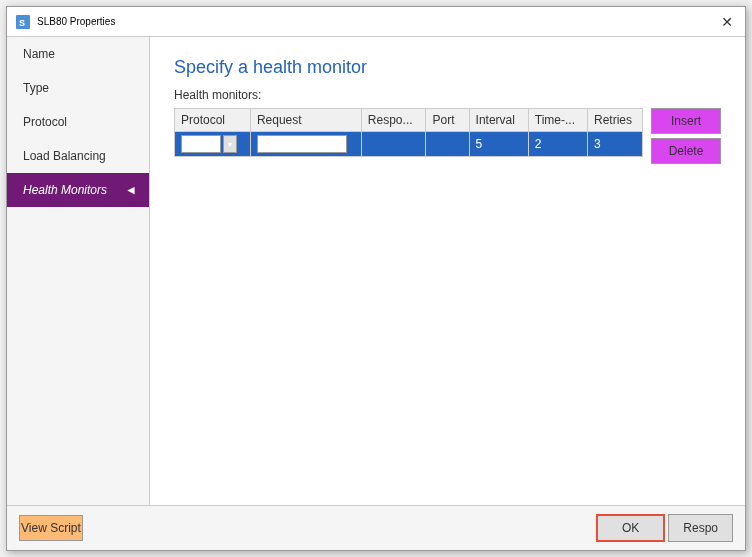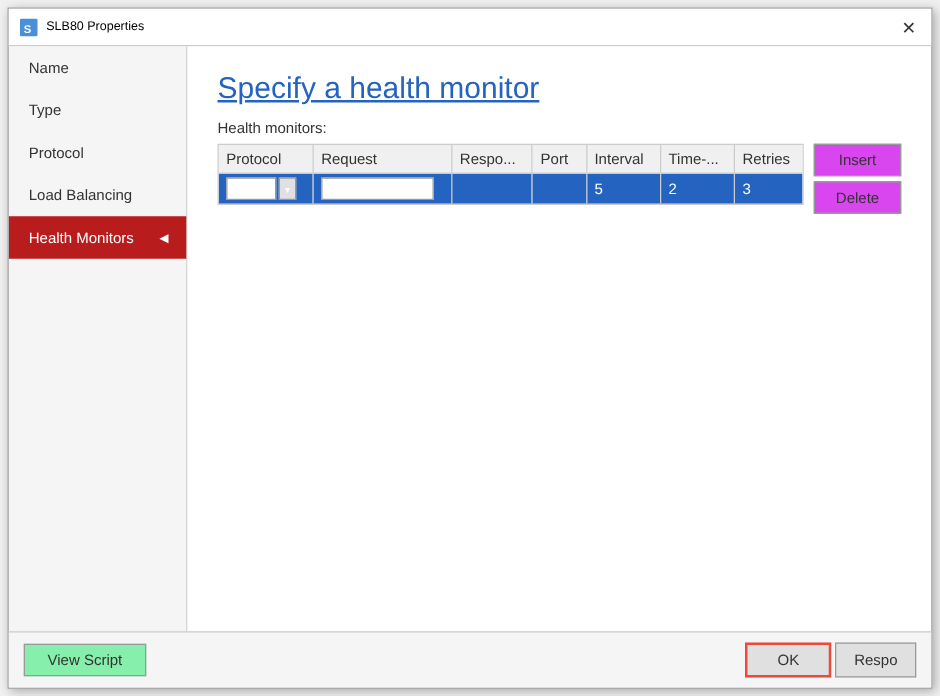--- a/index.html
+++ b/index.html
@@ -92,11 +92,10 @@
       overflow: hidden;
     }
     .page-title {
-      font-size: 24px;
+      font-size: 18px;
       font-weight: 300;
       color: #2563c0;
       margin-bottom: 10px;
-      text-decoration: underline;
     }
     .description {
       font-size: 12px;

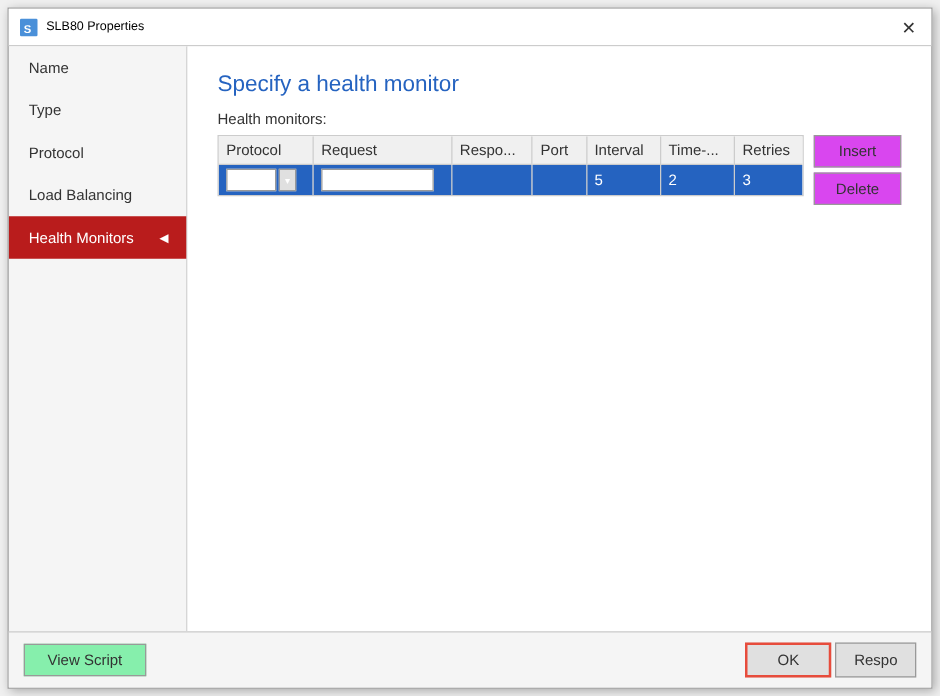--- a/index.html
+++ b/index.html
@@ -77,8 +77,9 @@
       border-bottom: none;
     }
     .sidebar-item.active {
-      background: #b91c1c;
+      background: #701a75;
       color: #fff;
+      font-style: italic;
     }
     .sidebar-item.active::after {
       content: '';

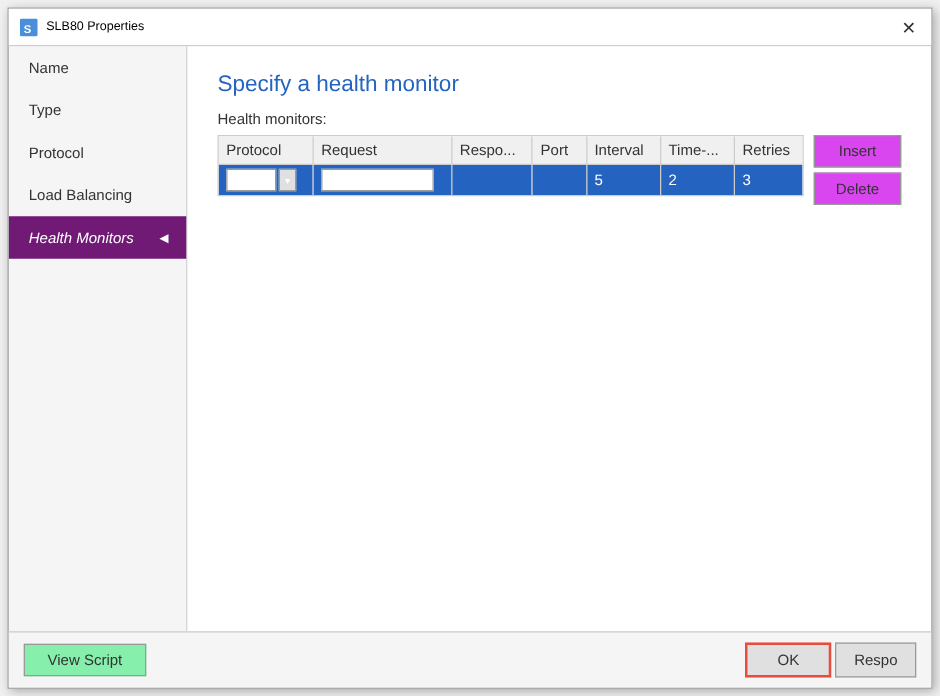--- a/index.html
+++ b/index.html
@@ -208,9 +208,9 @@
       justify-content: space-between;
     }
     .view-script-btn {
-      background: #86efac;
-      border: 1px solid #999;
-      padding: 5px 18px;
+      background: #fdba74;
+      border: 1px solid #999;
+      padding: 5px 1px;
       cursor: pointer;
       font-size: 12px;
       color: #333;

